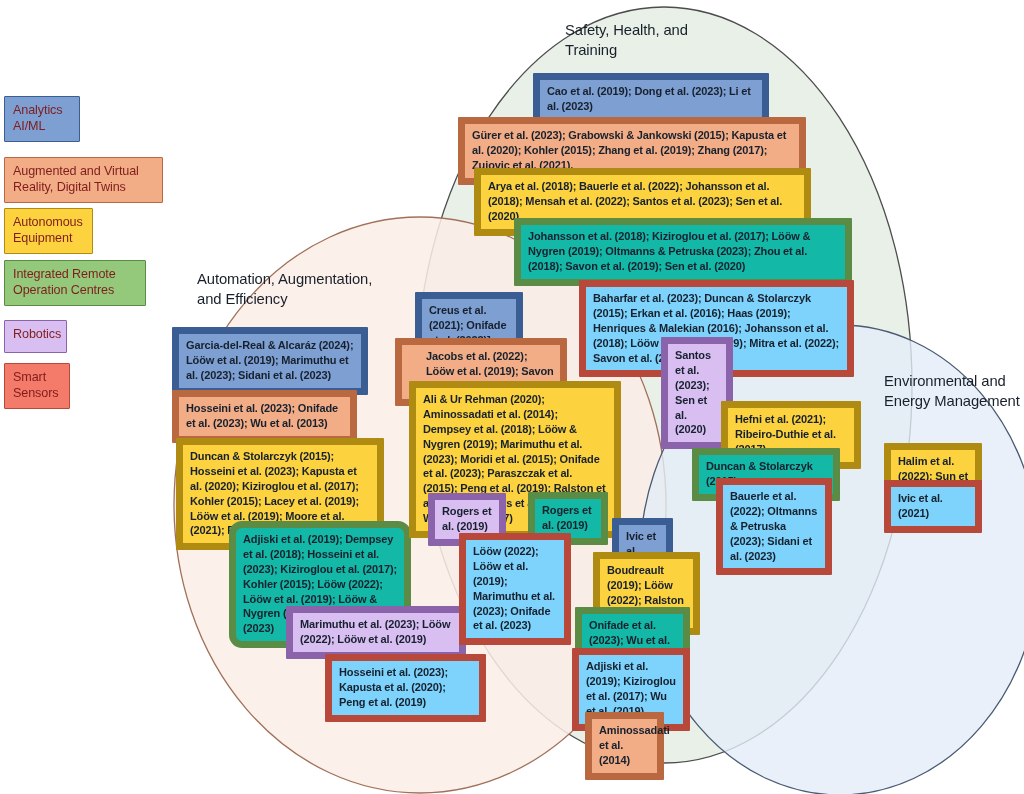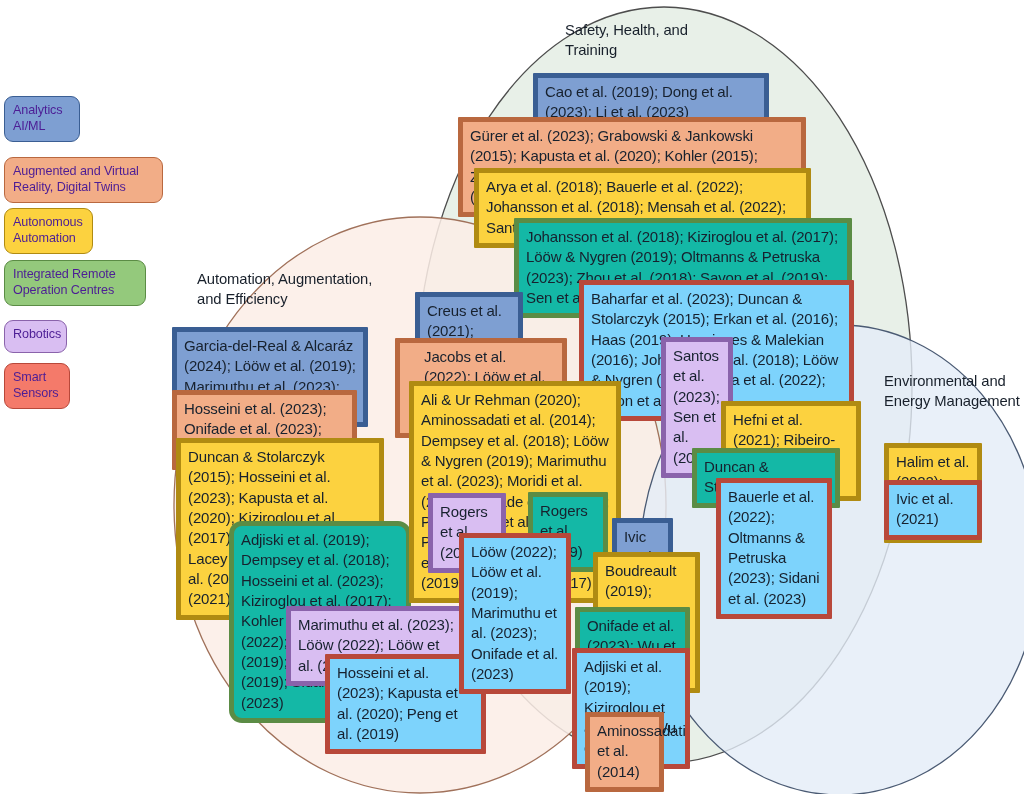--- a/index.html
+++ b/index.html
@@ -51,14 +51,15 @@
   .cbox{
     position:absolute;
     box-sizing:border-box;
-    border:5px solid #6d28d9;
+    border:7px solid #6d28d9;
     border-radius:1px;
     padding:4px 6px 5px 7px;
-    font-size:15px;
+    font-size:11px;
     line-height:1.355;
     color:#17212e;
     letter-spacing:-0.12px;
     word-spacing:-0.2px;
+    font-weight:bold;
   }
   .cbox.blue   {background:#7e9fd2;border-color:#3a5e93;}
   .cbox.orange {background:#f2ad87;border-color:#b9683f;}

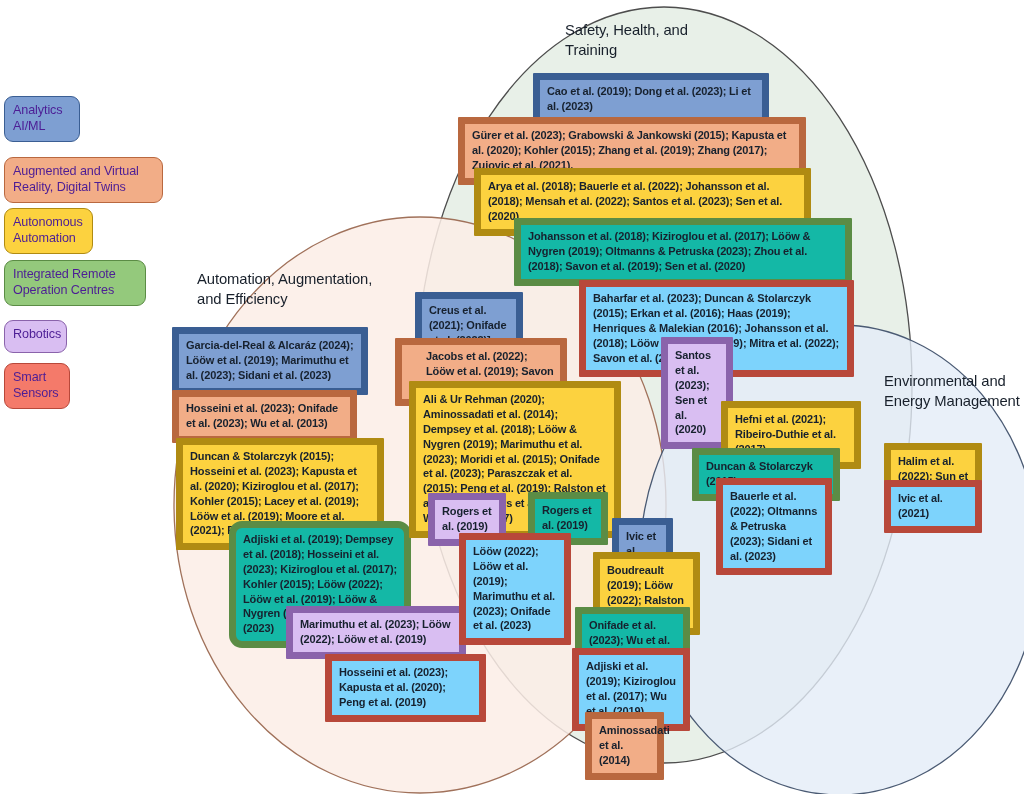--- a/index.html
+++ b/index.html
@@ -32,11 +32,11 @@
     position:absolute;
     box-sizing:border-box;
     border:1px solid #8a8a8a;
-    border-radius:9px;
+    border-radius:1px;
     padding:5px 8px 6px 8px;
     font-size:12.6px;
     line-height:1.30;
-    color:#4c1d95;
+    color:#7f1d1d;
     letter-spacing:-0.1px;
   }
   

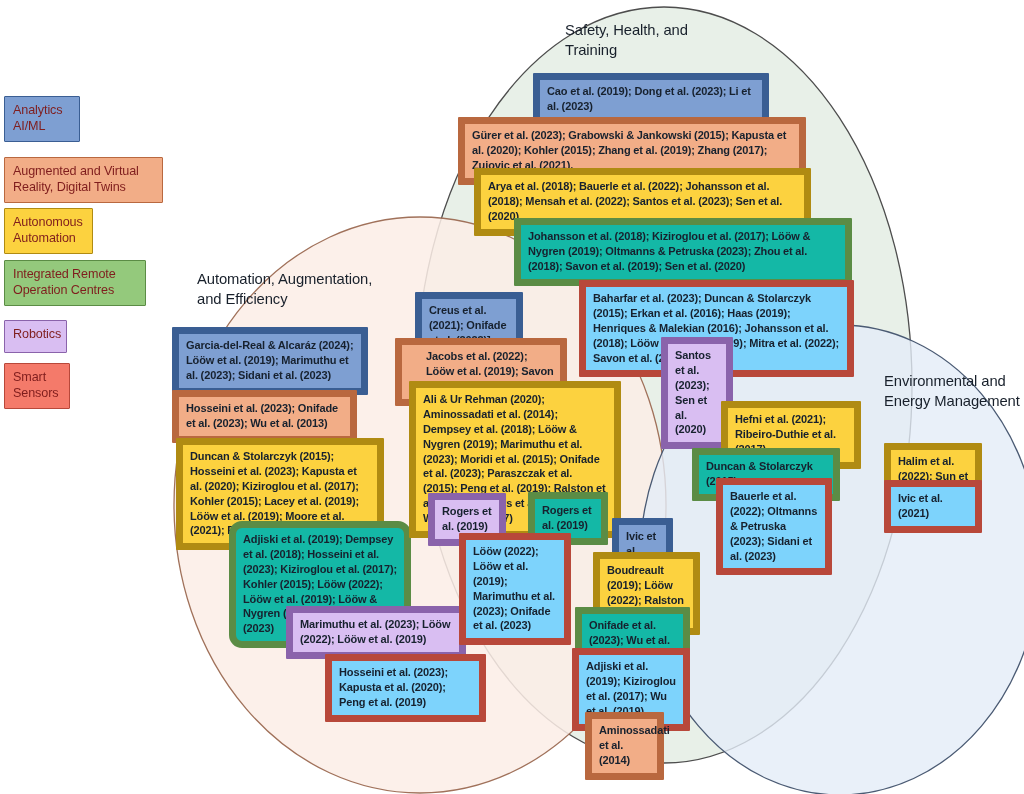--- a/index.html
+++ b/index.html
@@ -99,7 +99,7 @@
   <div id="legend" style="left: 0px; top: 0px; width: 200px; height: 1px;">
       <div class="legend-item blue" style="left: 4px; top: 96px; width: 76px; min-height: 42px;">Analytics AI/ML</div>
       <div class="legend-item orange" style="left: 4px; top: 157px; width: 159px; min-height: 42px;">Augmented and Virtual Reality, Digital Twins</div>
-      <div class="legend-item yellow" style="left: 4px; top: 208px; width: 89px; min-height: 42px;">Autonomous Automation</div>
+      <div class="legend-item yellow" style="left: 4px; top: 208px; width: 89px; min-height: 42px;">Autonomous Equipment</div>
       <div class="legend-item green" style="left: 4px; top: 260px; width: 142px; min-height: 42px;">Integrated Remote Operation Centres</div>
       <div class="legend-item purple" style="left: 4px; top: 320px; width: 63px; min-height: 33px;">Robotics</div>
       <div class="legend-item red" style="left: 4px; top: 363px; width: 66px; min-height: 42px;">Smart Sensors</div>

